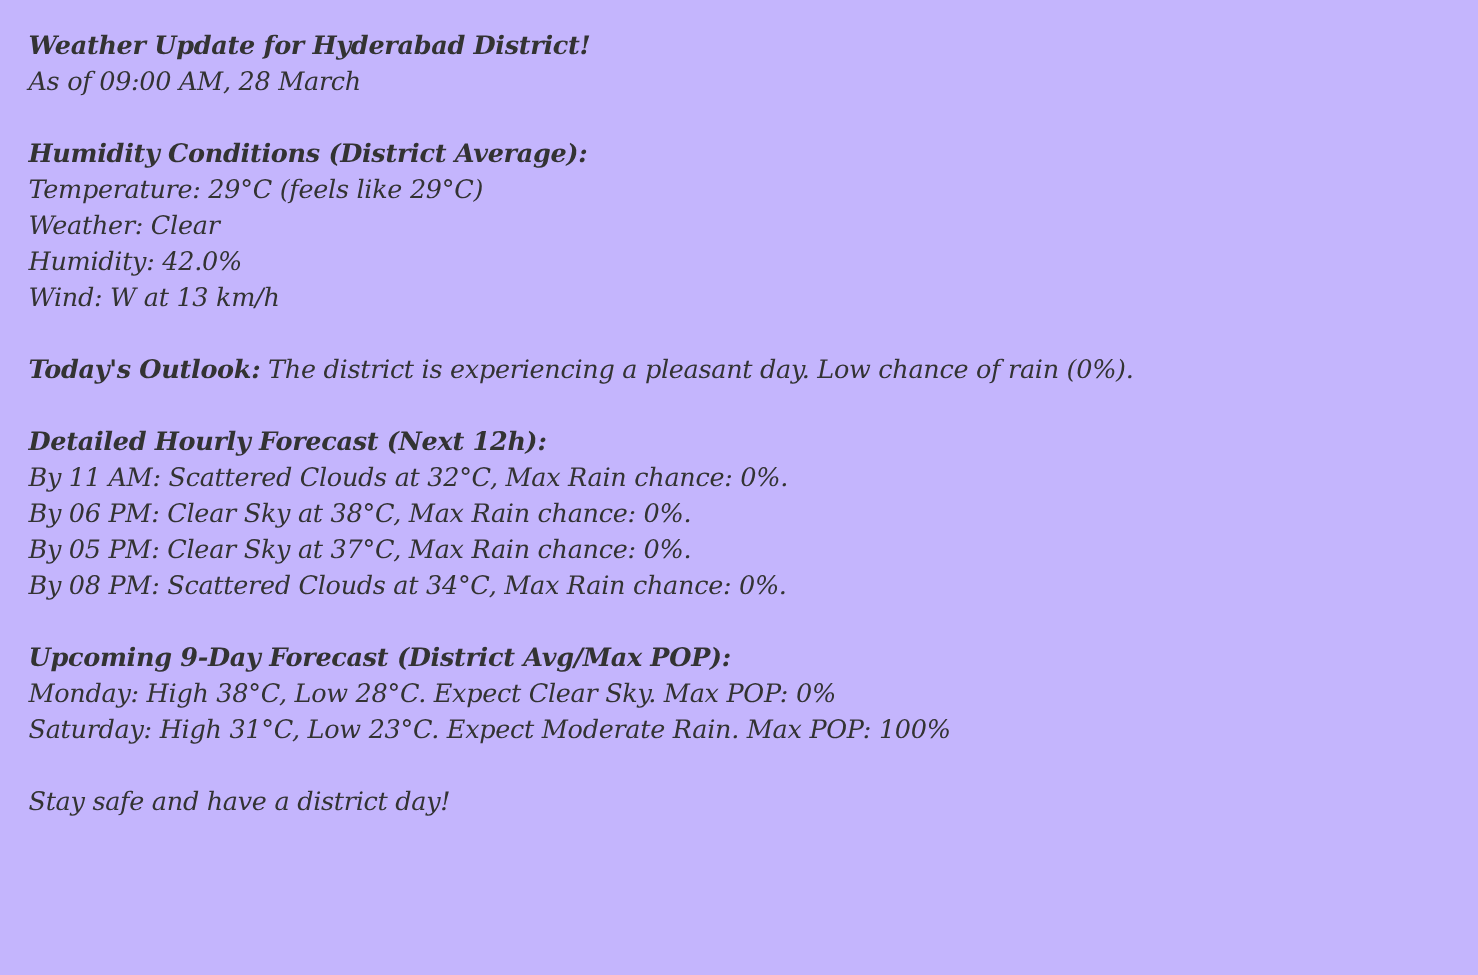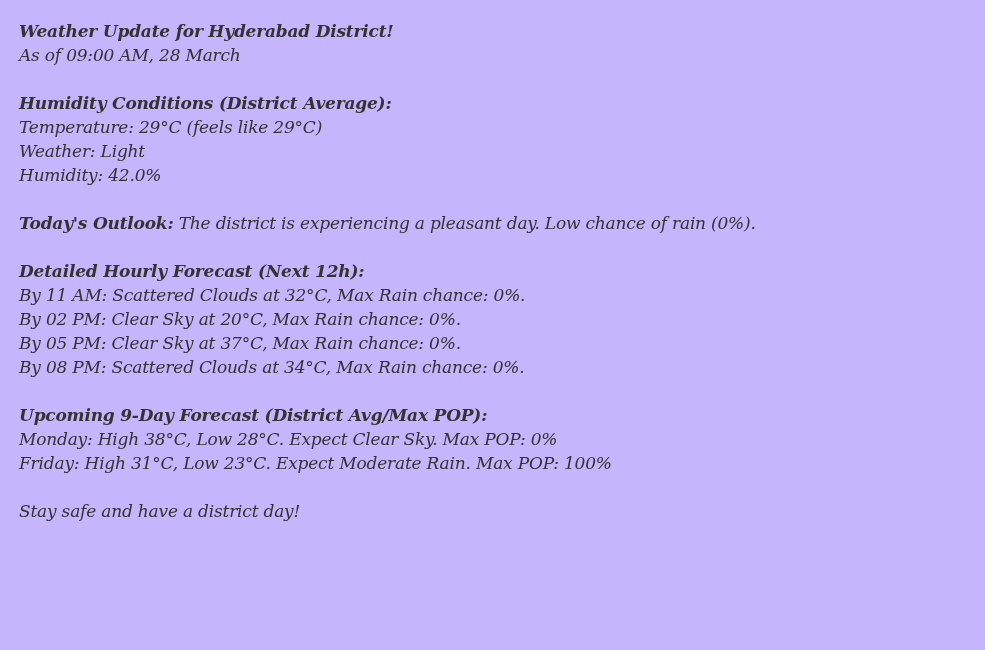--- a/index.html
+++ b/index.html
@@ -47,7 +47,7 @@
     <div class="para">
       <div class="line bold">Humidity Conditions (District Average):</div>
       <div class="line">Temperature: 29°C (feels like 29°C)</div>
-      <div class="line">Weather: Light</div>
+      <div class="line">Weather: Clear</div>
       <div class="line">Humidity: 42.0%</div>
     </div>
 

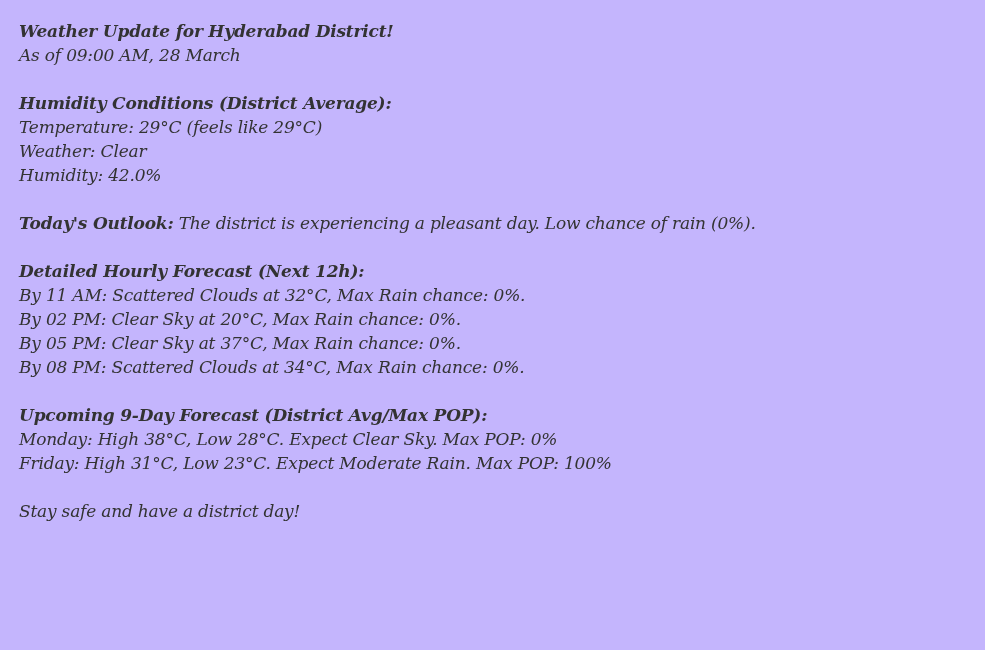--- a/index.html
+++ b/index.html
@@ -49,6 +49,7 @@
       <div class="line">Temperature: 29°C (feels like 29°C)</div>
       <div class="line">Weather: Clear</div>
       <div class="line">Humidity: 42.0%</div>
+      <div class="line">Wind: W at 13 km/h</div>
     </div>
 
     <div class="para">

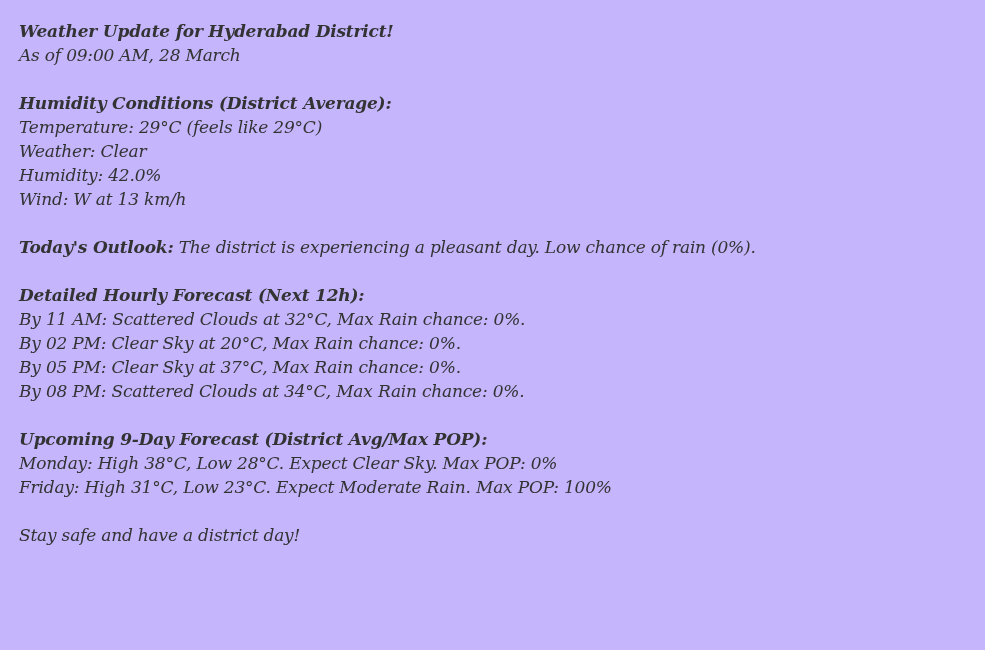--- a/index.html
+++ b/index.html
@@ -59,7 +59,7 @@
     <div class="para">
       <div class="line bold">Detailed Hourly Forecast (Next 12h):</div>
       <div class="line">By 11 AM: Scattered Clouds at 32°C, Max Rain chance: 0%.</div>
-      <div class="line">By 02 PM: Clear Sky at 20°C, Max Rain chance: 0%.</div>
+      <div class="line">By 06 PM: Clear Sky at 38°C, Max Rain chance: 0%.</div>
       <div class="line">By 05 PM: Clear Sky at 37°C, Max Rain chance: 0%.</div>
       <div class="line">By 08 PM: Scattered Clouds at 34°C, Max Rain chance: 0%.</div>
     </div>

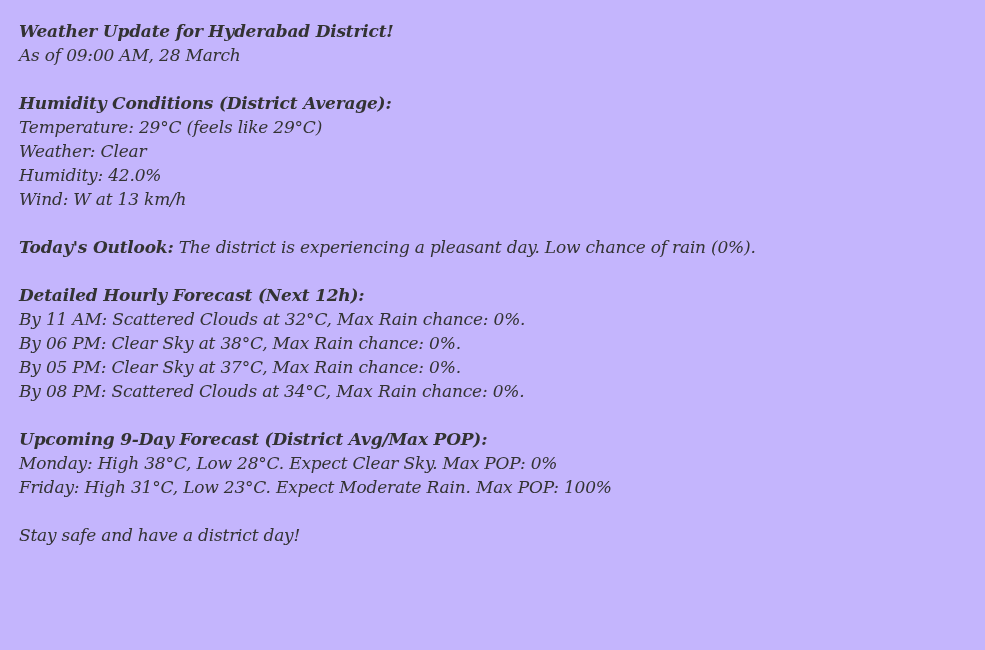--- a/index.html
+++ b/index.html
@@ -67,7 +67,7 @@
     <div class="para">
       <div class="line bold">Upcoming 9-Day Forecast (District Avg/Max POP):</div>
       <div class="line">Monday: High 38°C, Low 28°C. Expect Clear Sky. Max POP: 0%</div>
-      <div class="line">Friday: High 31°C, Low 23°C. Expect Moderate Rain. Max POP: 100%</div>
+      <div class="line">Saturday: High 31°C, Low 23°C. Expect Moderate Rain. Max POP: 100%</div>
     </div>
 
     <div class="para">

